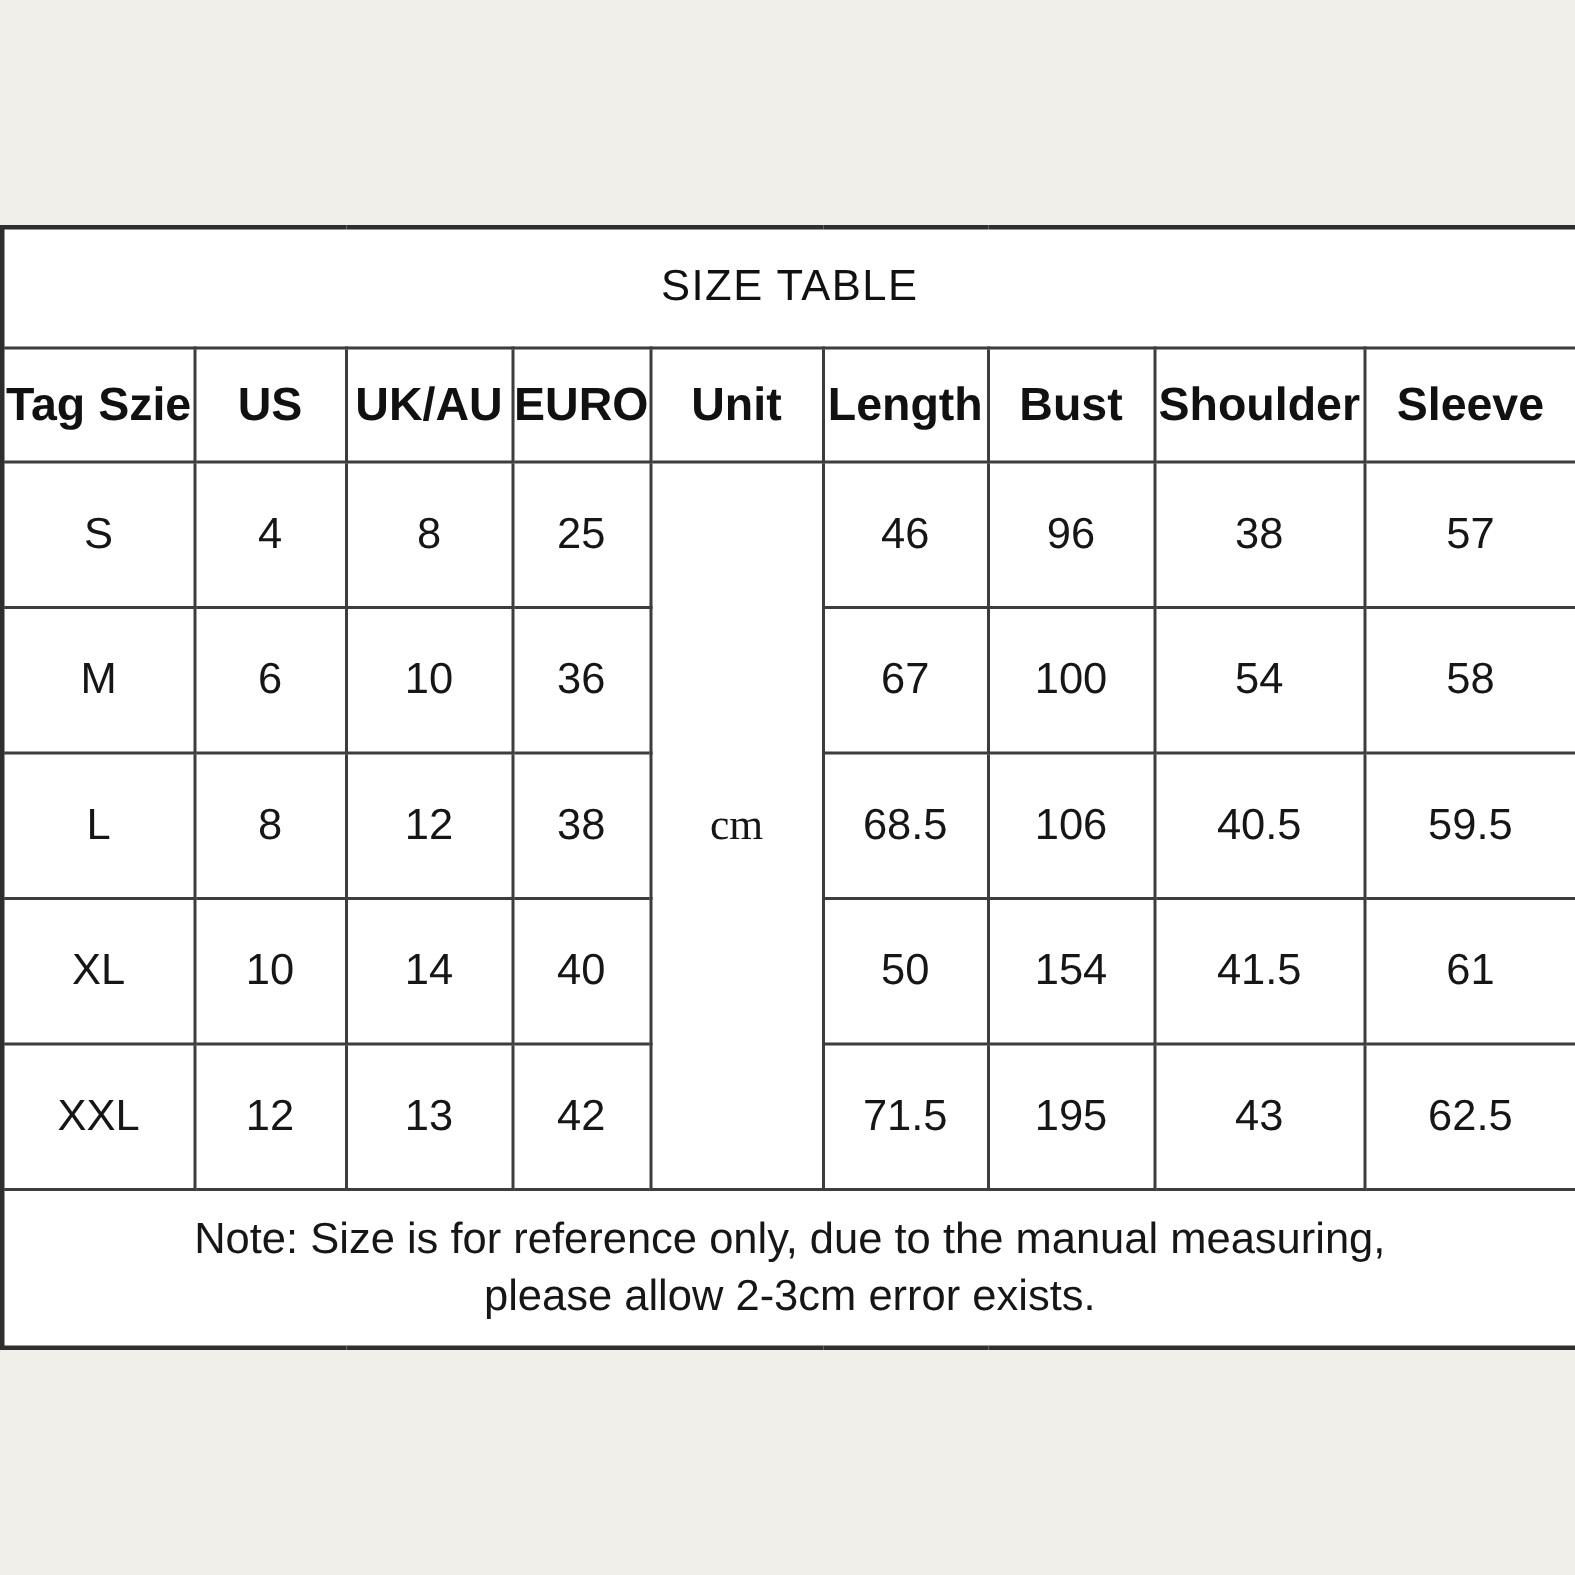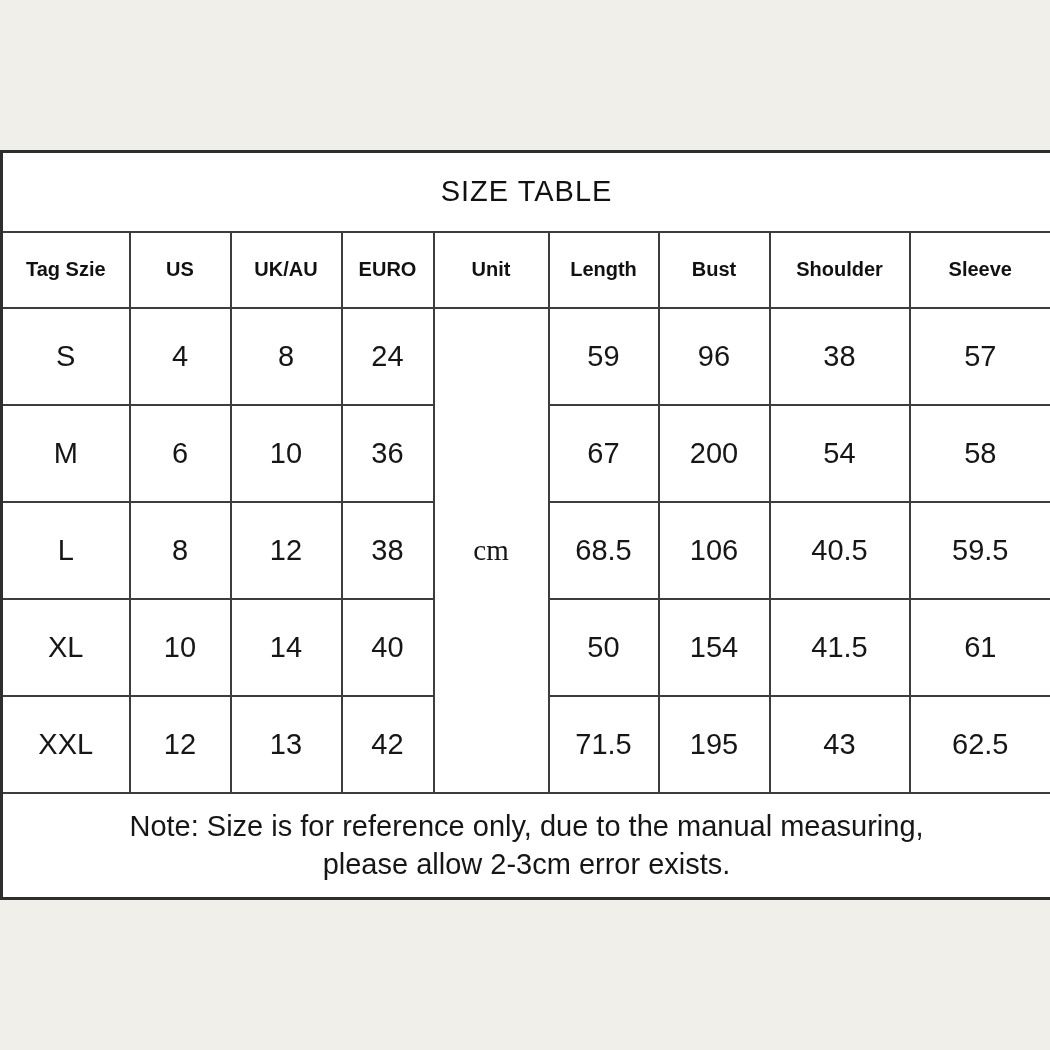--- a/index.html
+++ b/index.html
@@ -31,7 +31,7 @@
     font-size: 38px; font-weight: bold; letter-spacing: 1px;
     color: #111111;
   }
-  .size-table th { font-size: 20px; font-weight: bold; color: #111111; }
+  .size-table th { font-size: 31px; font-weight: bold; color: #111111; }
   .size-table td { font-size: 29px; font-weight: normal; }
   .unit-cell { font-size: 29px; font-family: Liberation Serif, serif; }
   .note-cell { font-size: 27px; }

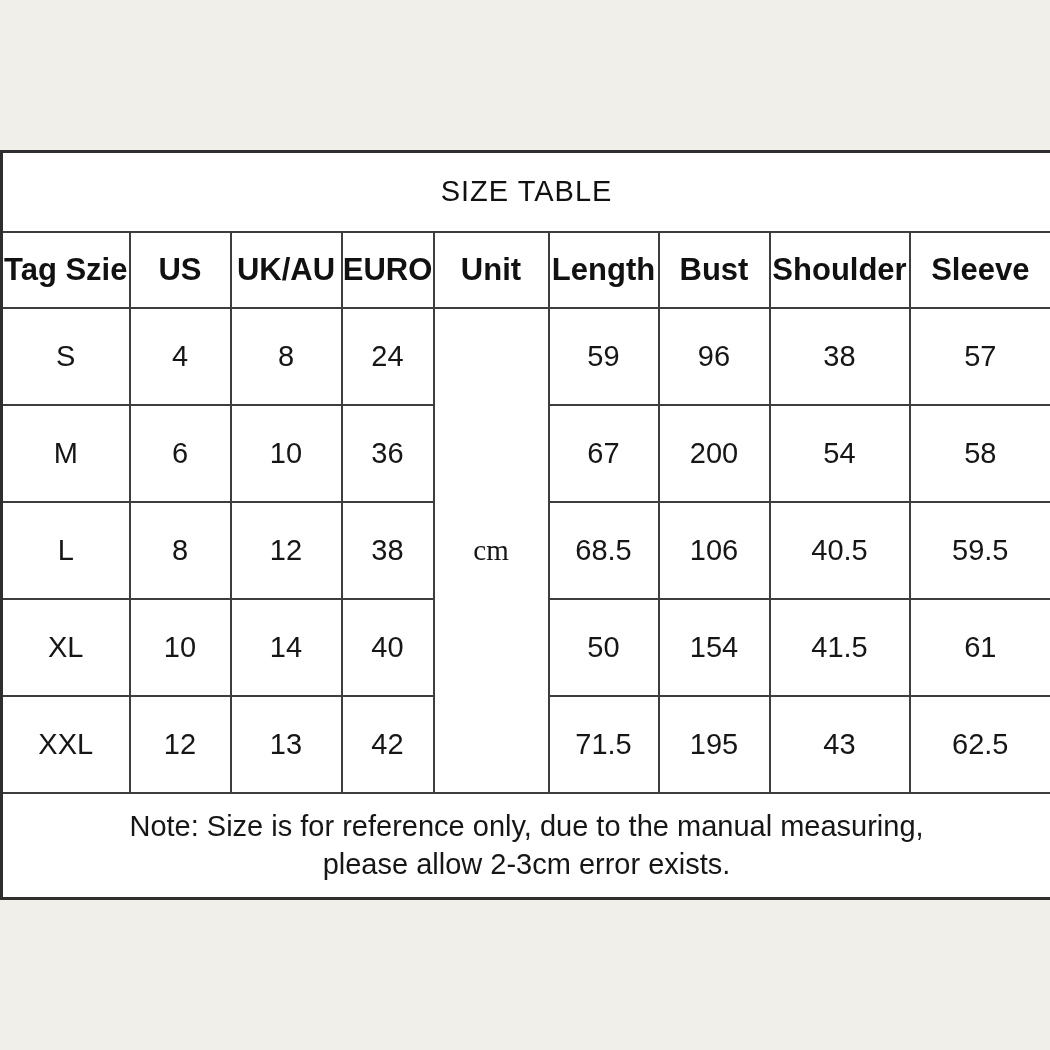--- a/index.html
+++ b/index.html
@@ -74,7 +74,7 @@
     <td>S</td>
     <td>4</td>
     <td>8</td>
-    <td>24</td>
+    <td>25</td>
     <td rowspan="5" class="unit-cell">cm</td>
     <td>59</td>
     <td>96</td>

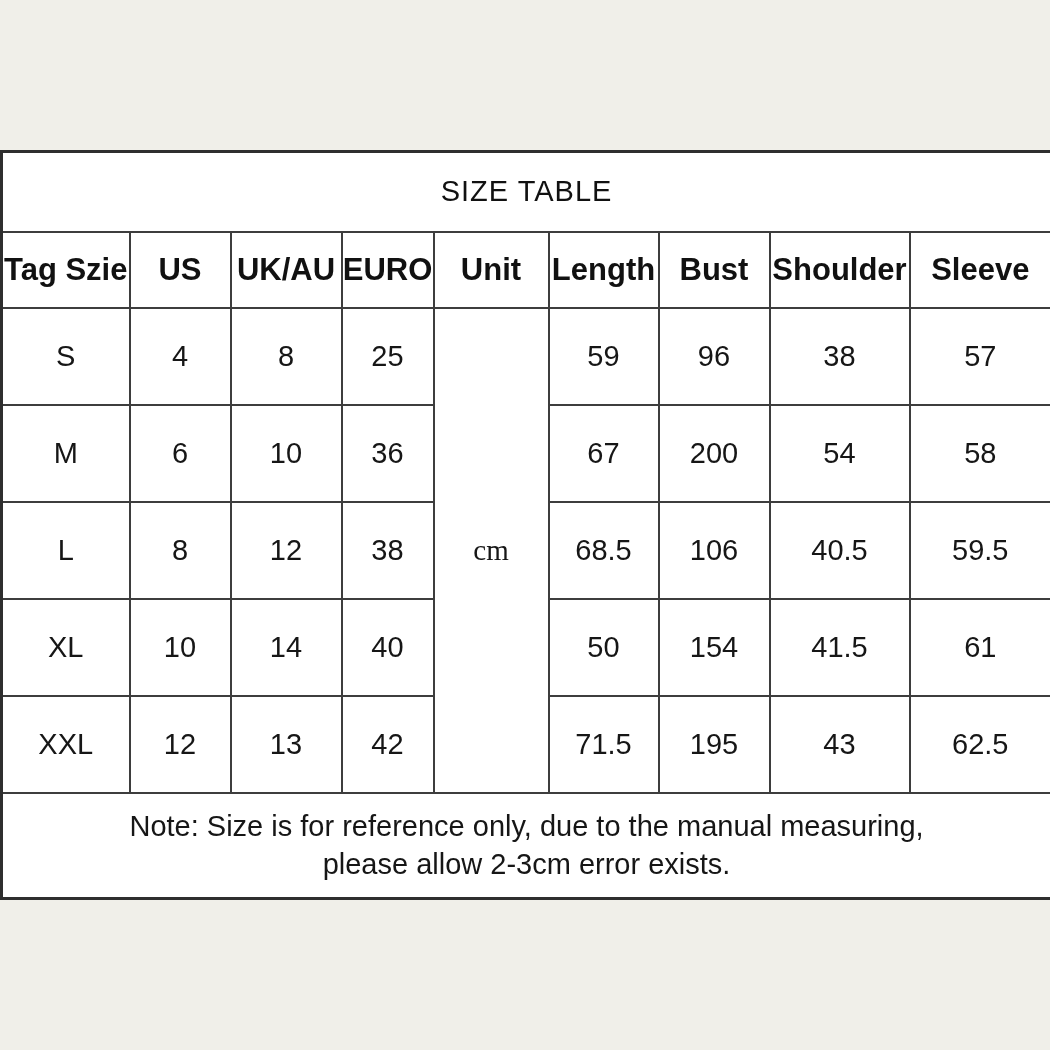--- a/index.html
+++ b/index.html
@@ -76,7 +76,7 @@
     <td>8</td>
     <td>25</td>
     <td rowspan="5" class="unit-cell">cm</td>
-    <td>59</td>
+    <td>46</td>
     <td>96</td>
     <td>38</td>
     <td>57</td>

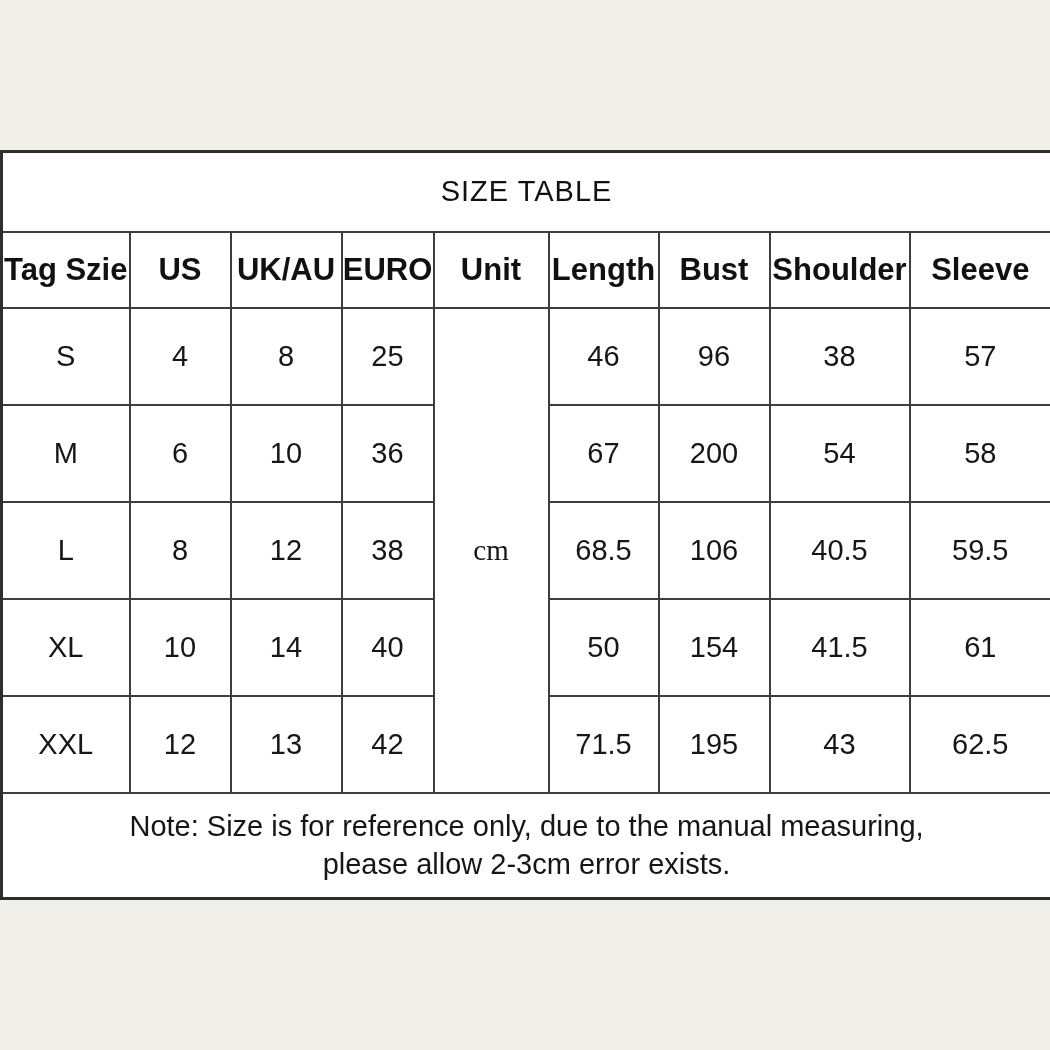--- a/index.html
+++ b/index.html
@@ -88,7 +88,7 @@
     <td>10</td>
     <td>36</td>
     <td>67</td>
-    <td>200</td>
+    <td>100</td>
     <td>54</td>
     <td>58</td>
   </tr>

